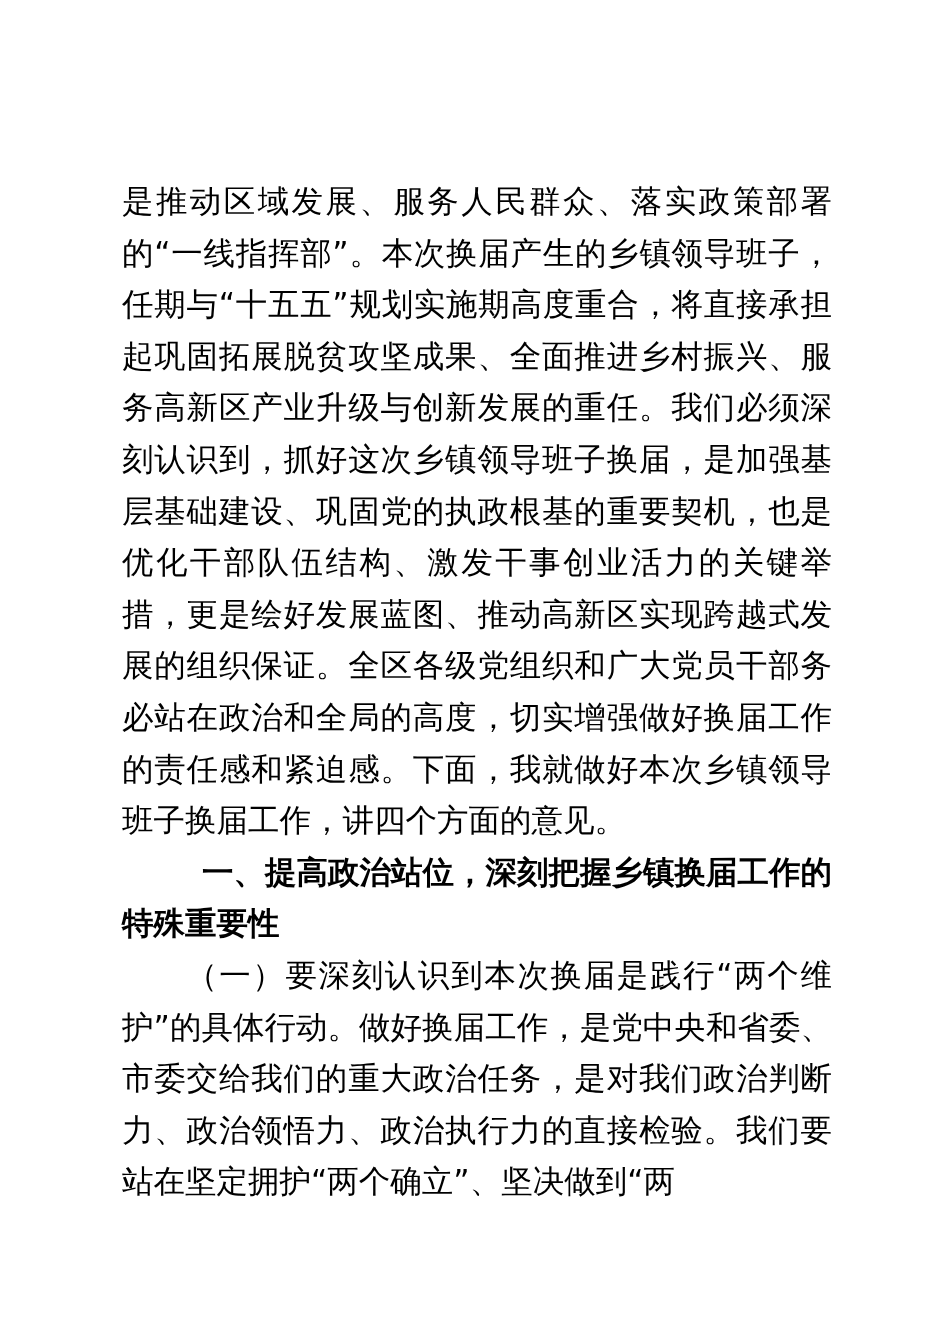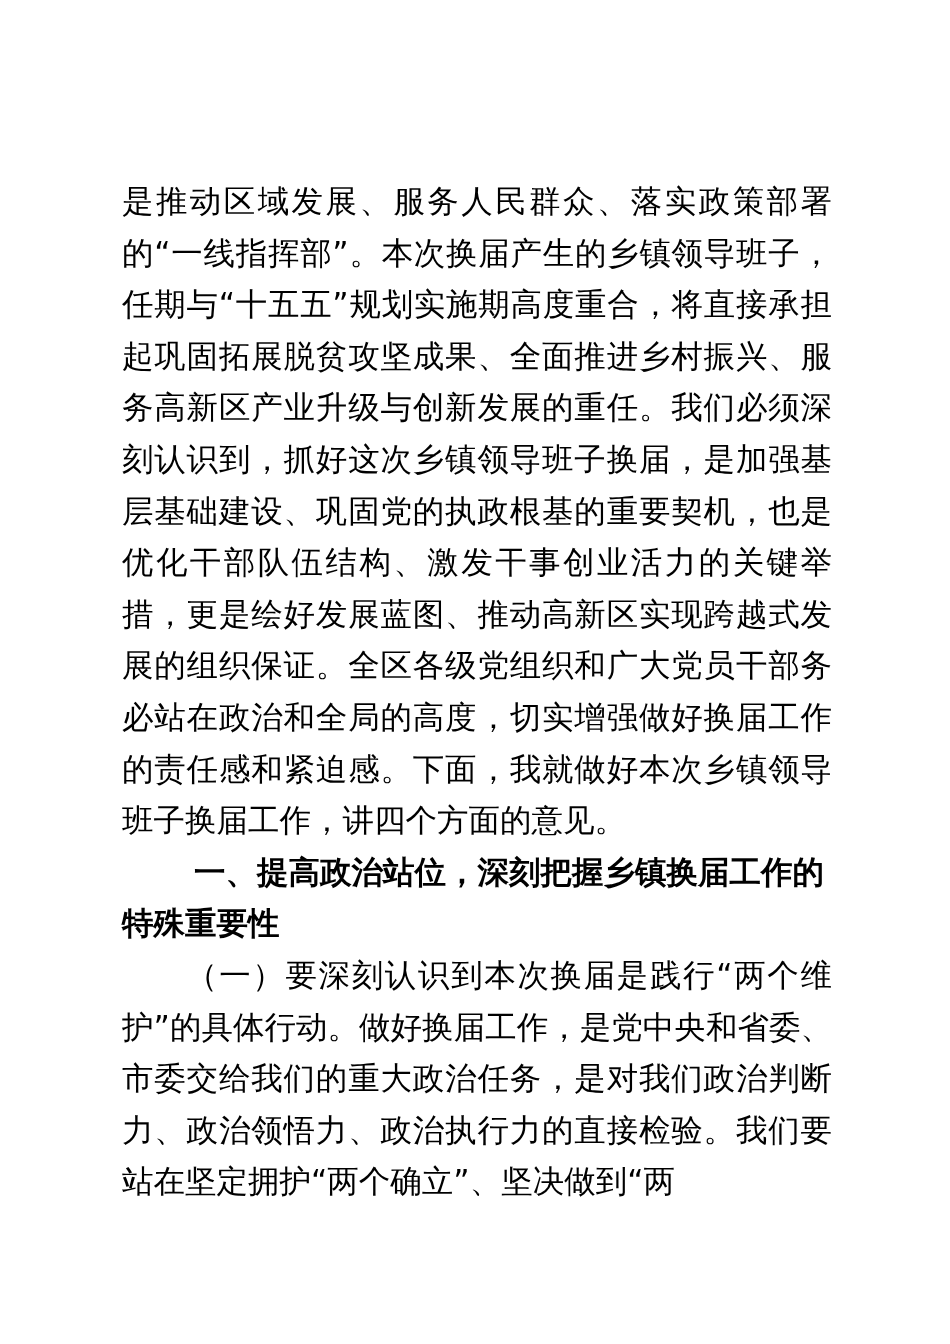--- a/index.html
+++ b/index.html
@@ -43,7 +43,7 @@
   p.heading {
     font-weight: 700;
     text-indent: 64px;
-    text-align: center;
+    text-align: right;
   }
   
   p.para:last-child {

